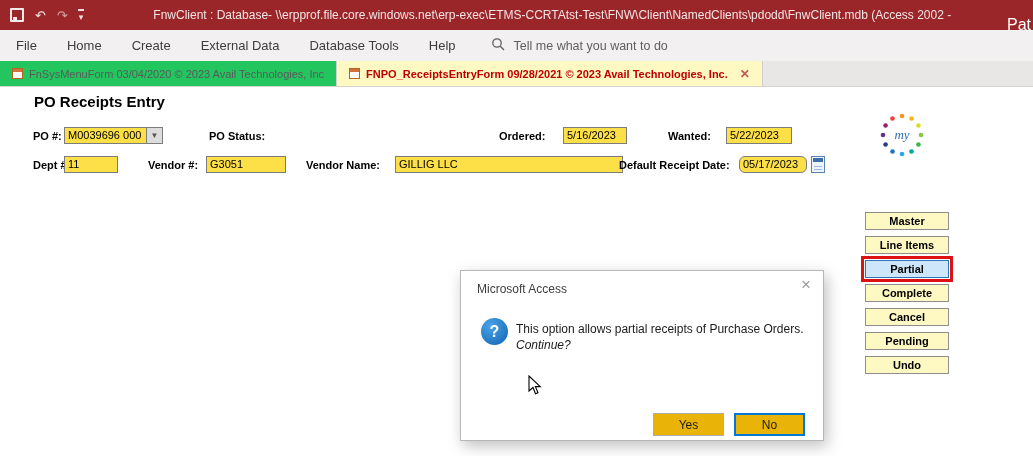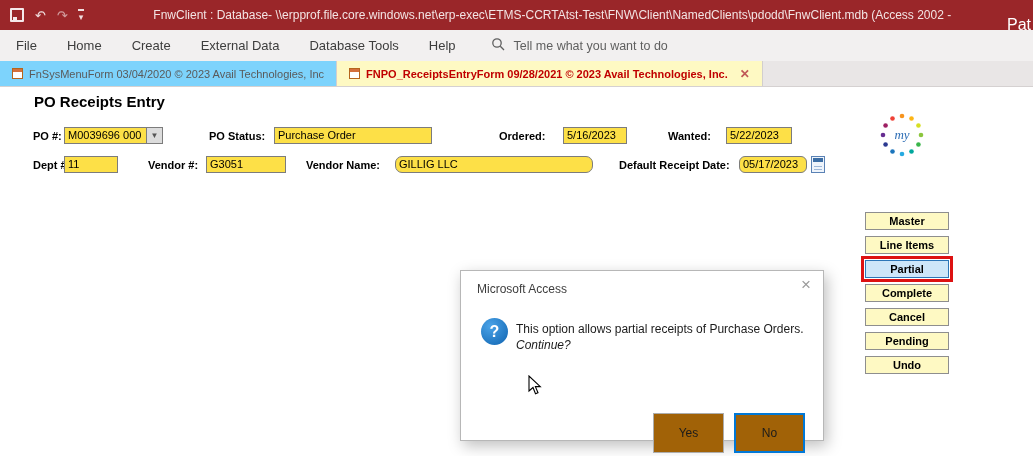--- a/index.html
+++ b/index.html
@@ -26,7 +26,7 @@
 
   
   .tabbar{position:absolute;left:0;top:61px;width:100%;height:26px;background:#e9e6e6;display:flex;border-bottom:1px solid #d5d1d1;box-sizing:border-box;}
-  .tab{display:flex;align-items:center;gap:6px;padding:0 12px;font-size:11px;color:#5a5a5a;background:#7dd3fc;border-right:1px solid #d2cece;white-space:nowrap;}
+  .tab{display:flex;align-items:center;gap:6px;padding:0 12px;font-size:11px;color:#5a5a5a;background:#22c55e;border-right:1px solid #d2cece;white-space:nowrap;}
   .tab.active{background:#fef9c3;color:#C00000;font-weight:bold;}
   .form-icon{width:11px;height:11px;border:1px solid #b5651d;background:#fff;position:relative;flex:0 0 auto;box-sizing:border-box;}
   .form-icon::before{content:"";position:absolute;left:0;top:0;right:0;height:3px;background:#d4703d;}

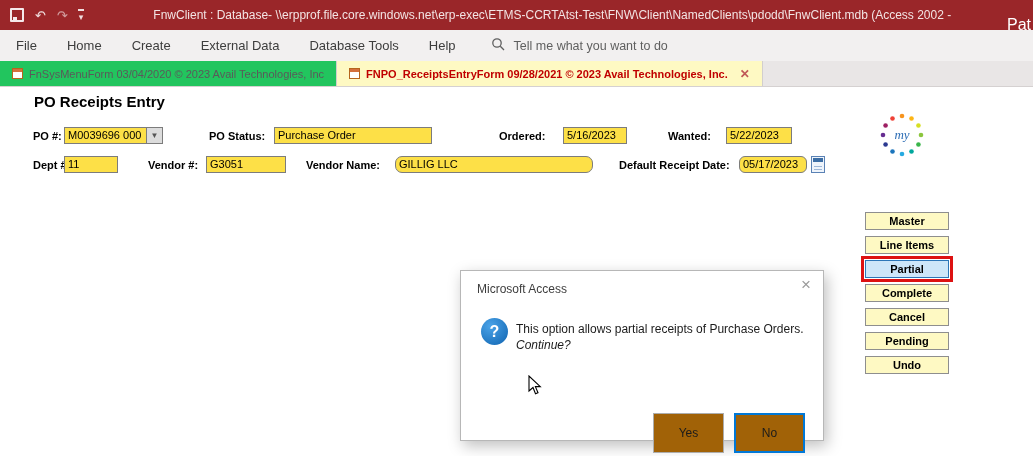--- a/index.html
+++ b/index.html
@@ -116,9 +116,6 @@
       <span class="combo-arrow">▼</span>
     </div>
     <div class="lbl" style="left:209px;top:43px;">PO Status:</div>
-    <div class="field" style="left:274px;top:40px;width:158px;">
-      <span>Purchase Order</span>
-    </div>
     <div class="lbl" style="left:499px;top:43px;">Ordered:</div>
     <div class="field" style="left:563px;top:40px;width:64px;">
       <span>5/16/2023</span>

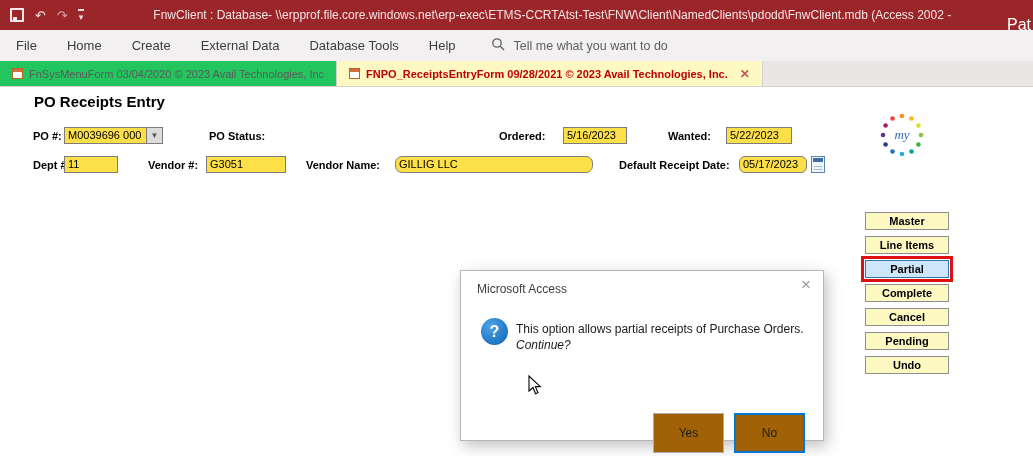--- a/index.html
+++ b/index.html
@@ -134,7 +134,7 @@
       <span>G3051</span>
     </div>
     <div class="lbl" style="left:306px;top:72px;">Vendor Name:</div>
-    <div class="field" style="left:395px;top:69px;width:198px;border-radius:7px;">
+    <div class="field" style="left:395px;top:69px;width:228px;">
       <span>GILLIG LLC</span>
     </div>
     <div class="lbl" style="left:619px;top:72px;">Default Receipt Date:</div>

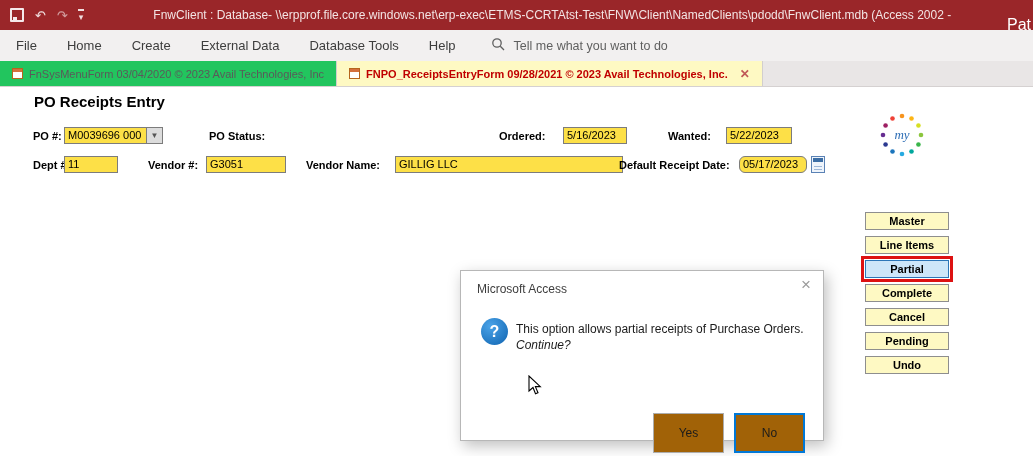--- a/index.html
+++ b/index.html
@@ -54,7 +54,7 @@
   .dlg-icon{position:absolute;left:20px;top:47px;width:27px;height:27px;border-radius:50%;background:radial-gradient(circle at 35% 30%,#4aa3e8,#0f63b0);color:#fff;font-weight:bold;font-size:16px;display:flex;align-items:center;justify-content:center;}
   .dlg-msg{position:absolute;left:55px;top:51px;font-size:12px;color:#1b1b1b;white-space:nowrap;}
   .dlg-prompt{position:absolute;left:55px;top:67px;font-size:12px;color:#1b1b1b;font-style:italic;}
-  .dlg-btn{position:absolute;top:142px;width:71px;height:40px;box-sizing:border-box;background:#a16207;border:1px solid #adadad;font-size:12px;color:#1b1b1b;display:flex;align-items:center;justify-content:center;}
+  .dlg-btn{position:absolute;top:142px;width:71px;height:23px;box-sizing:border-box;background:#eab308;border:1px solid #adadad;font-size:12px;color:#1b1b1b;display:flex;align-items:center;justify-content:center;}
   .dlg-btn.yes{left:192px;}
   .dlg-btn.no{left:273px;border:2px solid #0078d7;}
 

